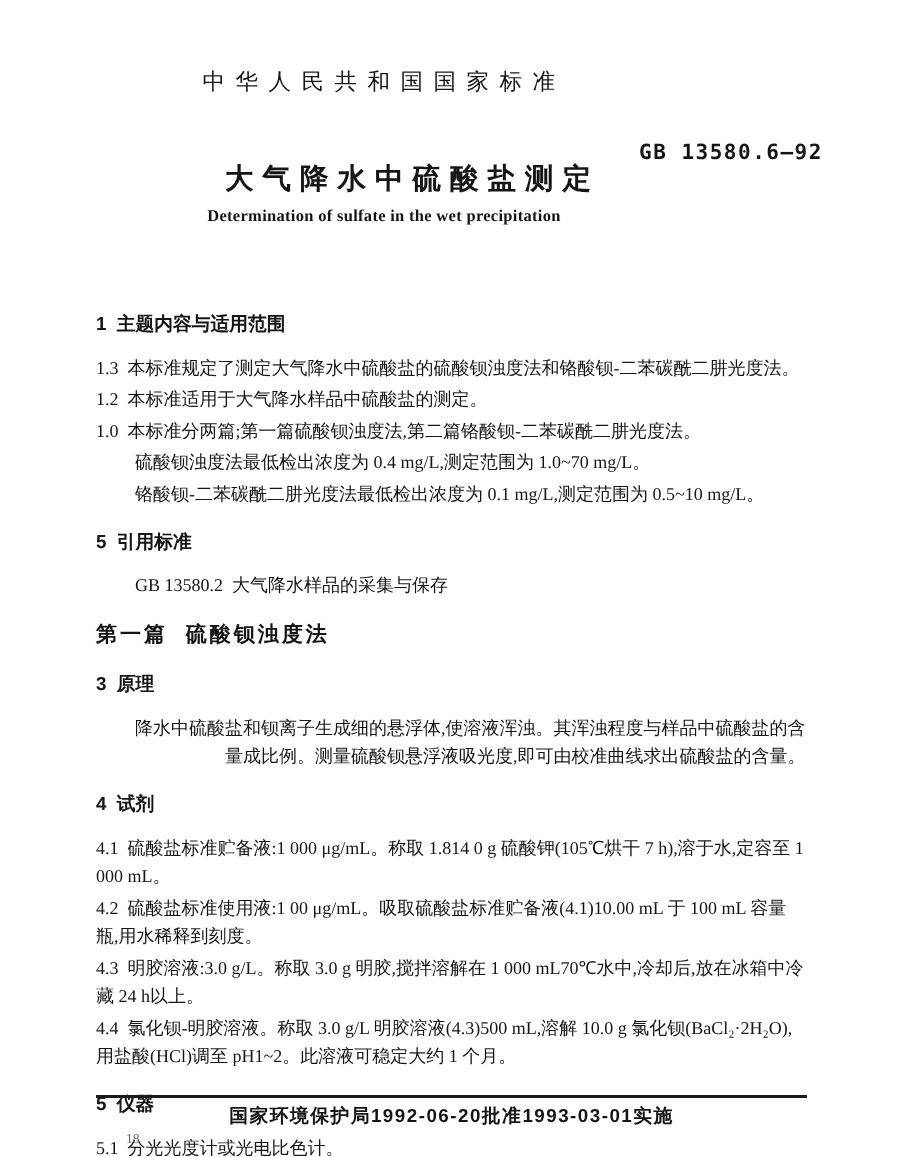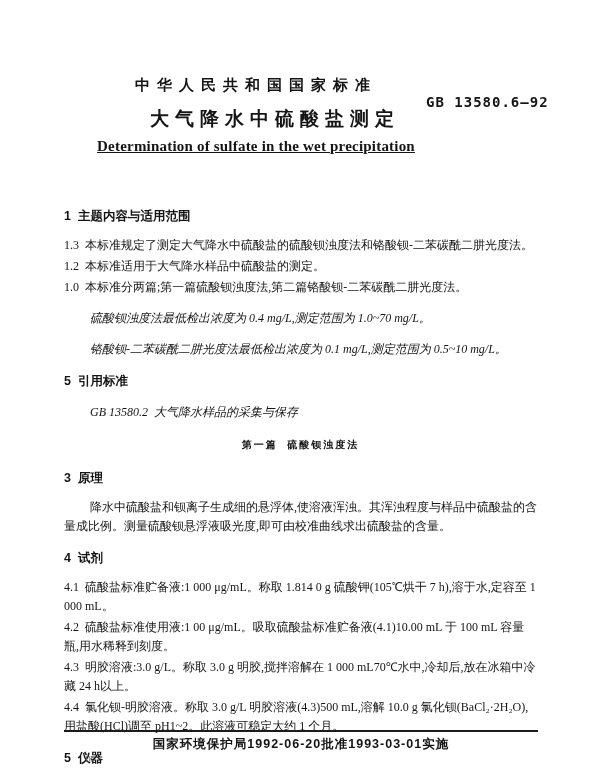--- a/index.html
+++ b/index.html
@@ -13,10 +13,10 @@
   }
   
   .std-org{
-    position:absolute;left:0;top:76px;width:512px;
+    position:absolute;left:0;top:45px;width:512px;
     text-align:center;
     font-family:"Liberation Sans", sans-serif;
-    font-weight:bold;font-size:15px;letter-spacing:7px;
+    font-weight:normal;font-size:15px;letter-spacing:7px;
     white-space:nowrap;
   }
   .std-code{

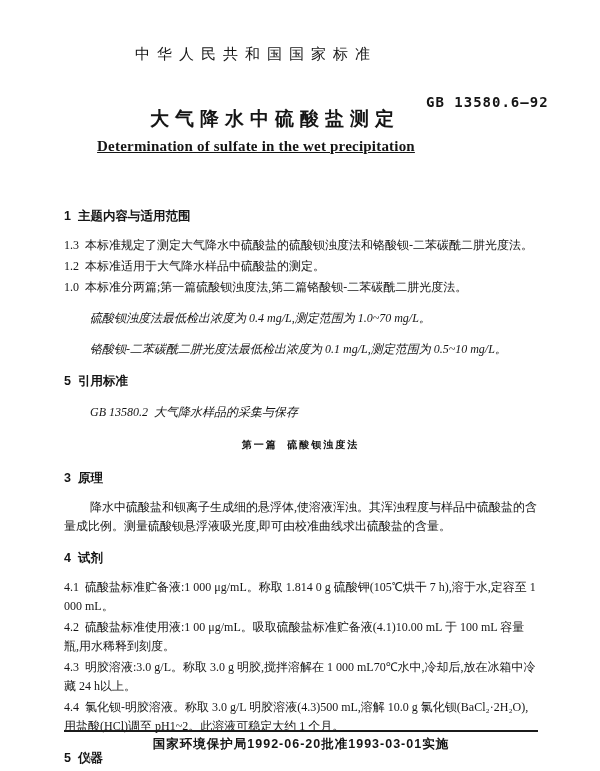--- a/index.html
+++ b/index.html
@@ -37,9 +37,8 @@
     position:absolute;left:0;top:138px;width:512px;
     text-align:center;
     font-family:"Liberation Serif", serif;
-    font-weight:bold;font-size:15px;letter-spacing:0.2px;
+    font-weight:bold;font-size:11px;letter-spacing:0.2px;
     white-space:nowrap;
-    text-decoration:underline;
   }
   
   .content{

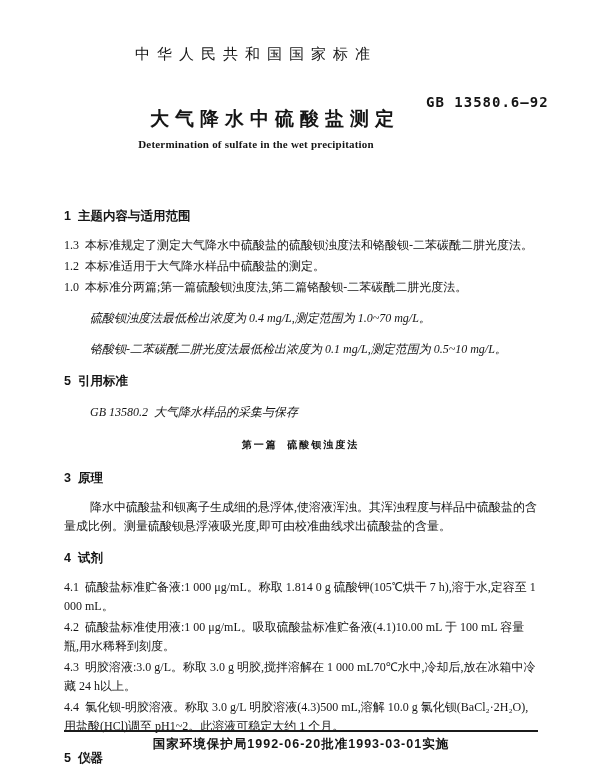--- a/index.html
+++ b/index.html
@@ -52,7 +52,7 @@
     margin:13px 0 10px;
   }
   .blk-clause{margin:2px 0;}
-  .blk-indented-line{padding-left:26px;margin:12px 0;font-style:italic;}
+  .blk-indented-line{padding-left:26px;margin:2px 0;}
   .blk-paragraph{text-indent:26px;margin:2px 0;}
   .blk-part-heading{
     font-family:"Liberation Sans", sans-serif;

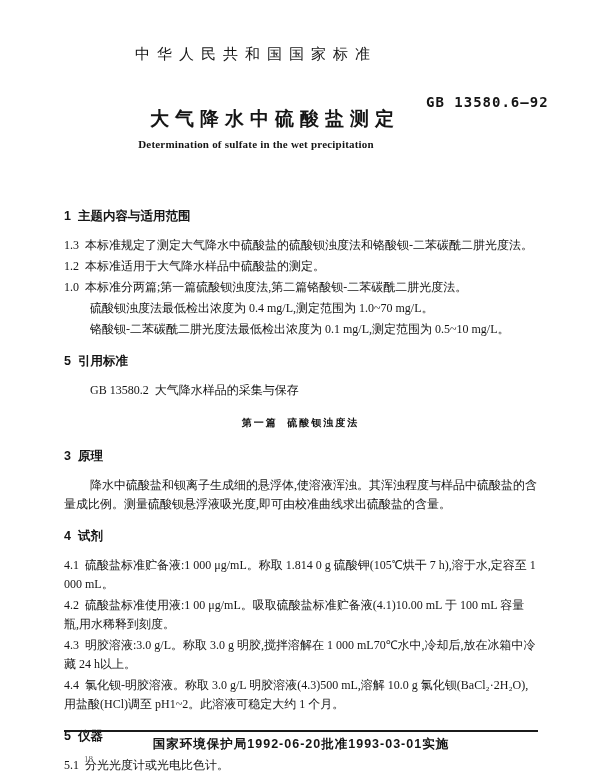--- a/index.html
+++ b/index.html
@@ -56,7 +56,7 @@
   .blk-paragraph{text-indent:26px;margin:2px 0;}
   .blk-part-heading{
     font-family:"Liberation Sans", sans-serif;
-    text-align:center;font-weight:bold;font-size:10px;
+    font-weight:bold;font-size:14px;
     letter-spacing:2px;
     margin:13px 0 15px;
   }

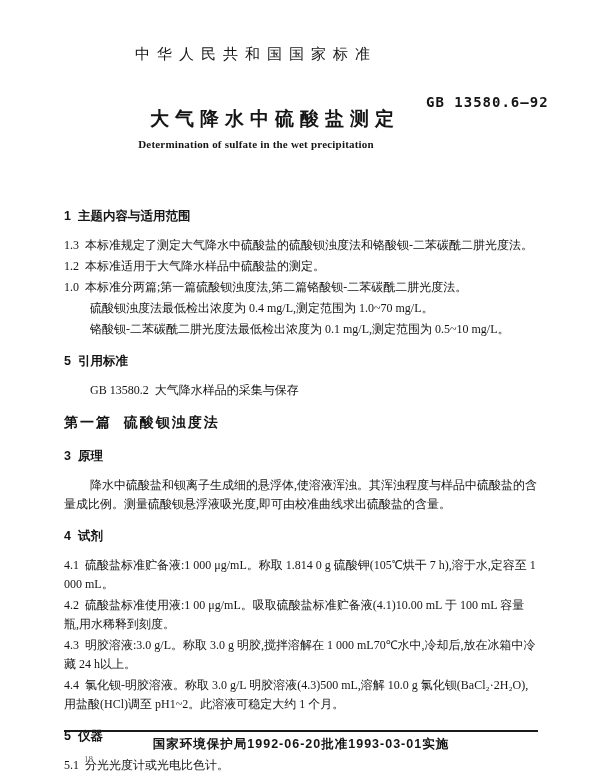--- a/index.html
+++ b/index.html
@@ -53,7 +53,7 @@
   }
   .blk-clause{margin:2px 0;}
   .blk-indented-line{padding-left:26px;margin:2px 0;}
-  .blk-paragraph{text-indent:26px;margin:2px 0;}
+  .blk-paragraph{text-indent:26px;margin:2px 0;text-align:right;}
   .blk-part-heading{
     font-family:"Liberation Sans", sans-serif;
     font-weight:bold;font-size:14px;

